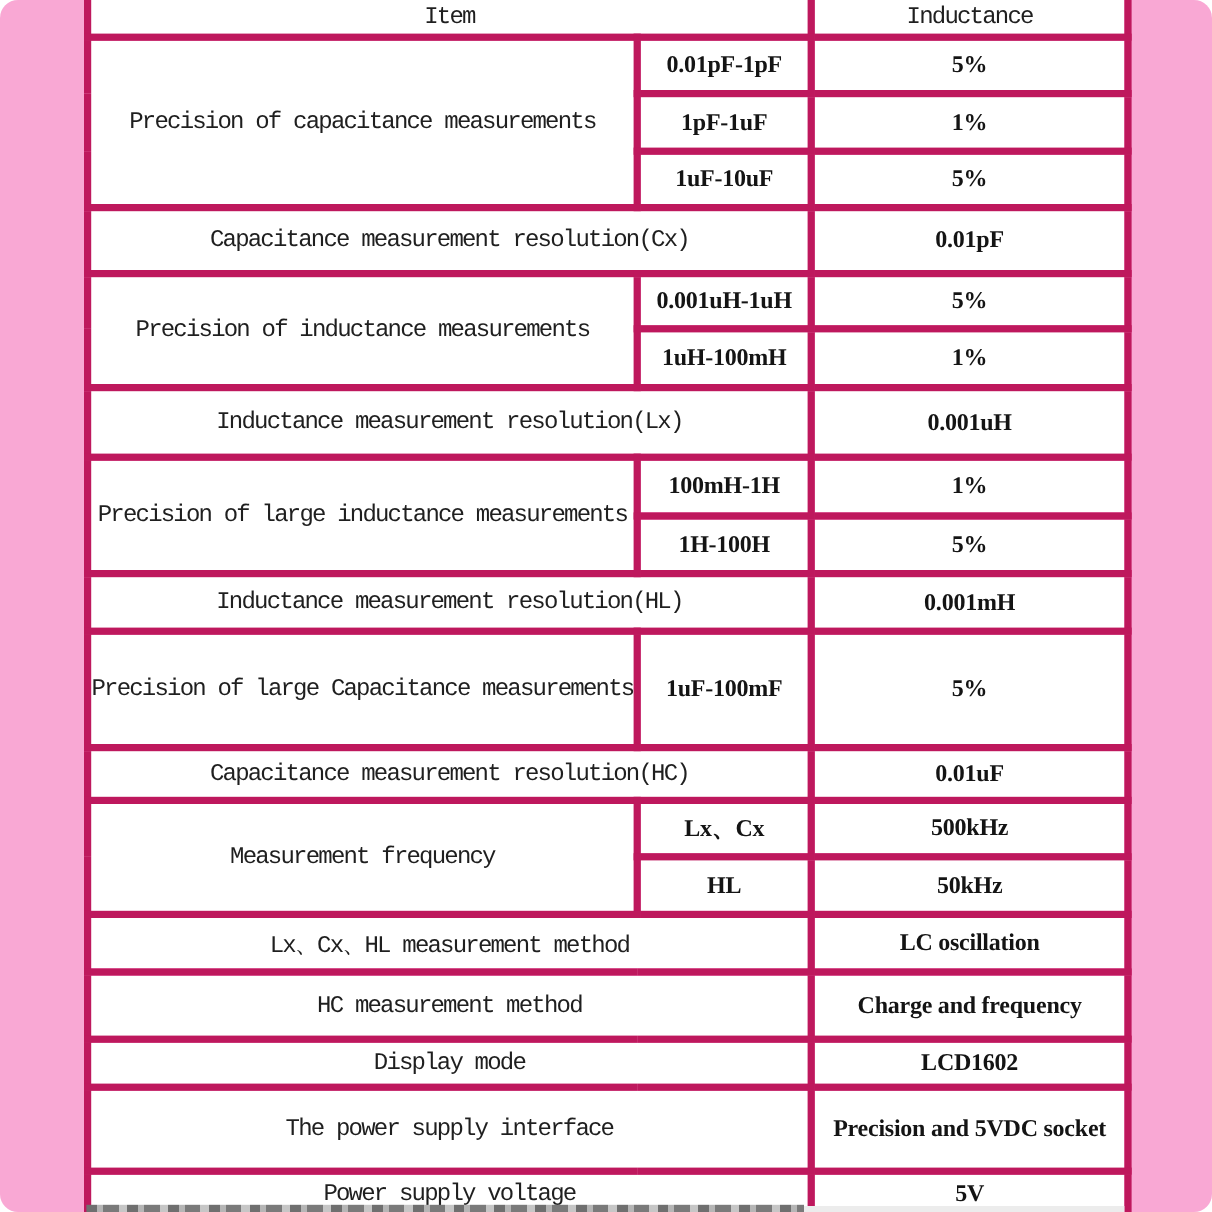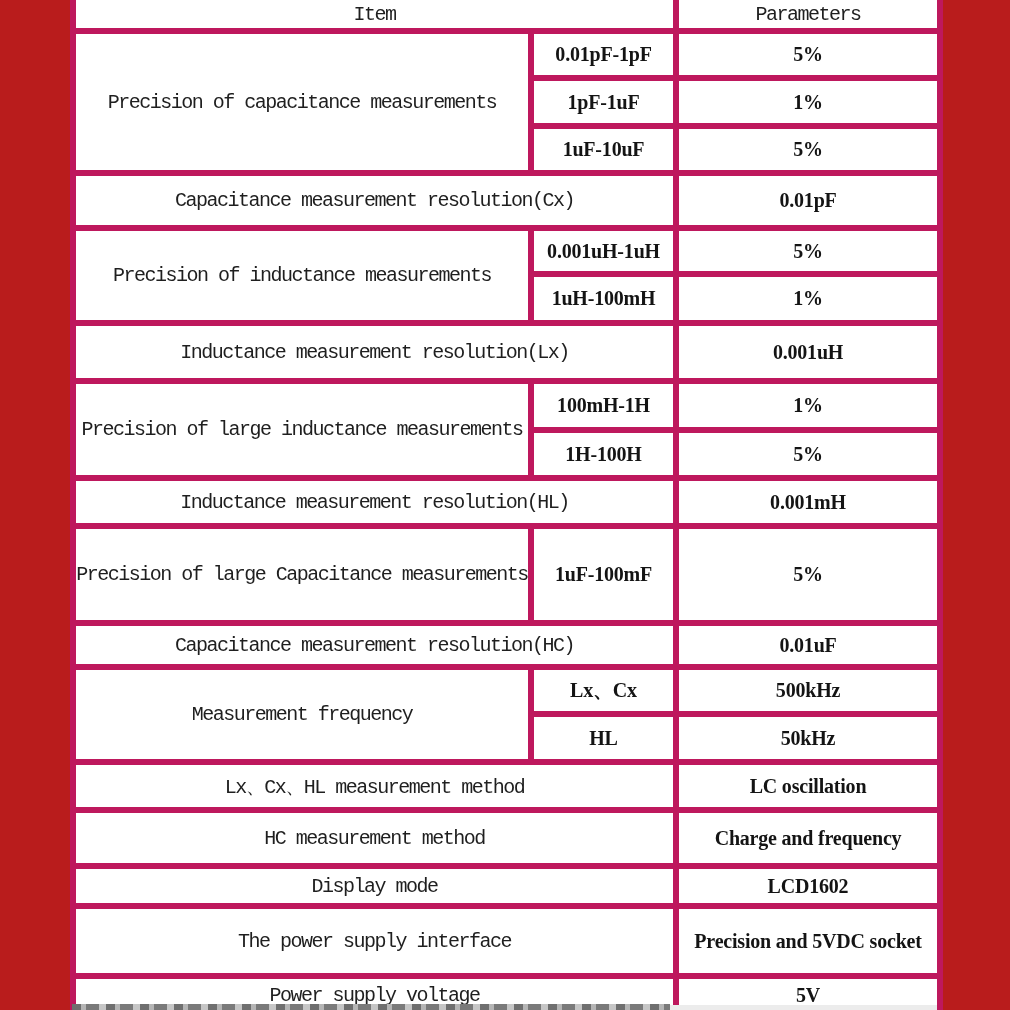--- a/index.html
+++ b/index.html
@@ -9,9 +9,10 @@
     position: relative;
     width: 1010px;
     height: 1010px;
-    background: #b91c1c;
+    background: #f9a8d4;
     overflow: hidden;
     font-family: "Liberation Sans", sans-serif;
+    border-radius: 15px;
   }
 
   table.spec {

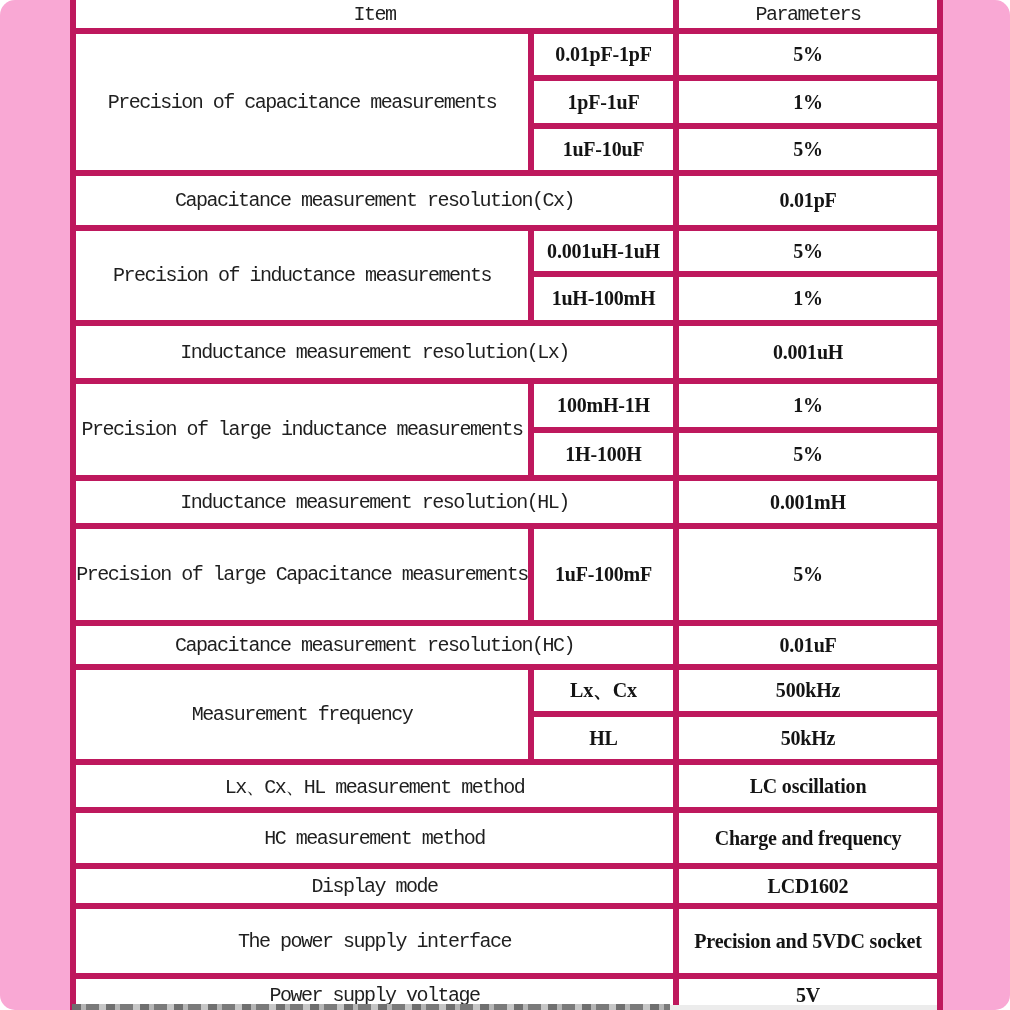--- a/index.html
+++ b/index.html
@@ -93,7 +93,7 @@
     <tbody>
       <tr class="hdr" style="height:31px">
         <td class="lbl" colspan="2">Item</td>
-        <td class="lbl">Parameters</td>
+        <td class="lbl">Inductance</td>
       </tr>
 
       <tr style="height:47px">

